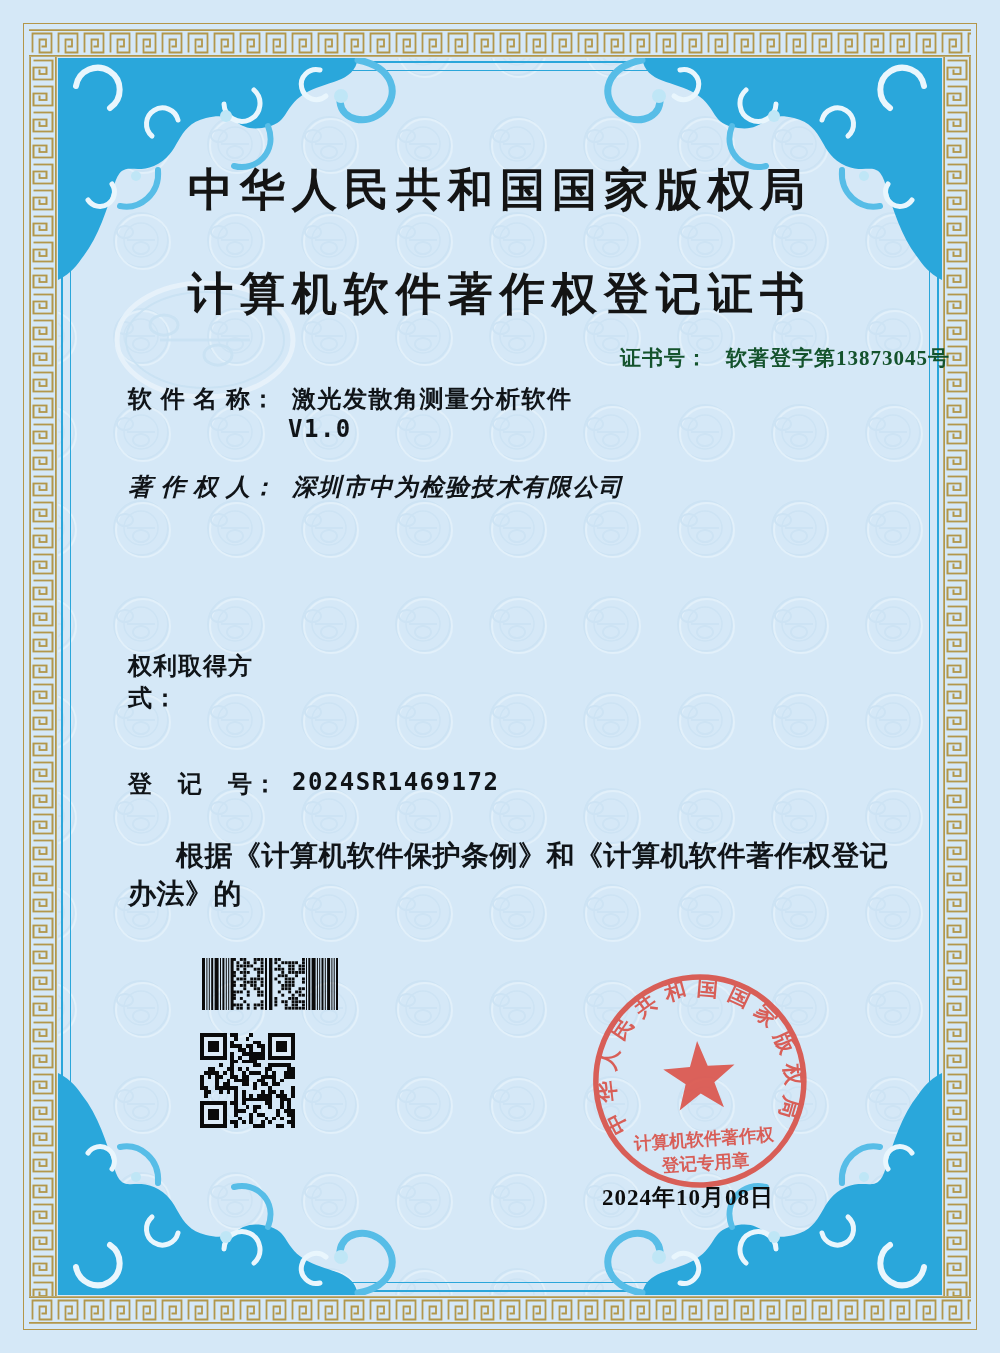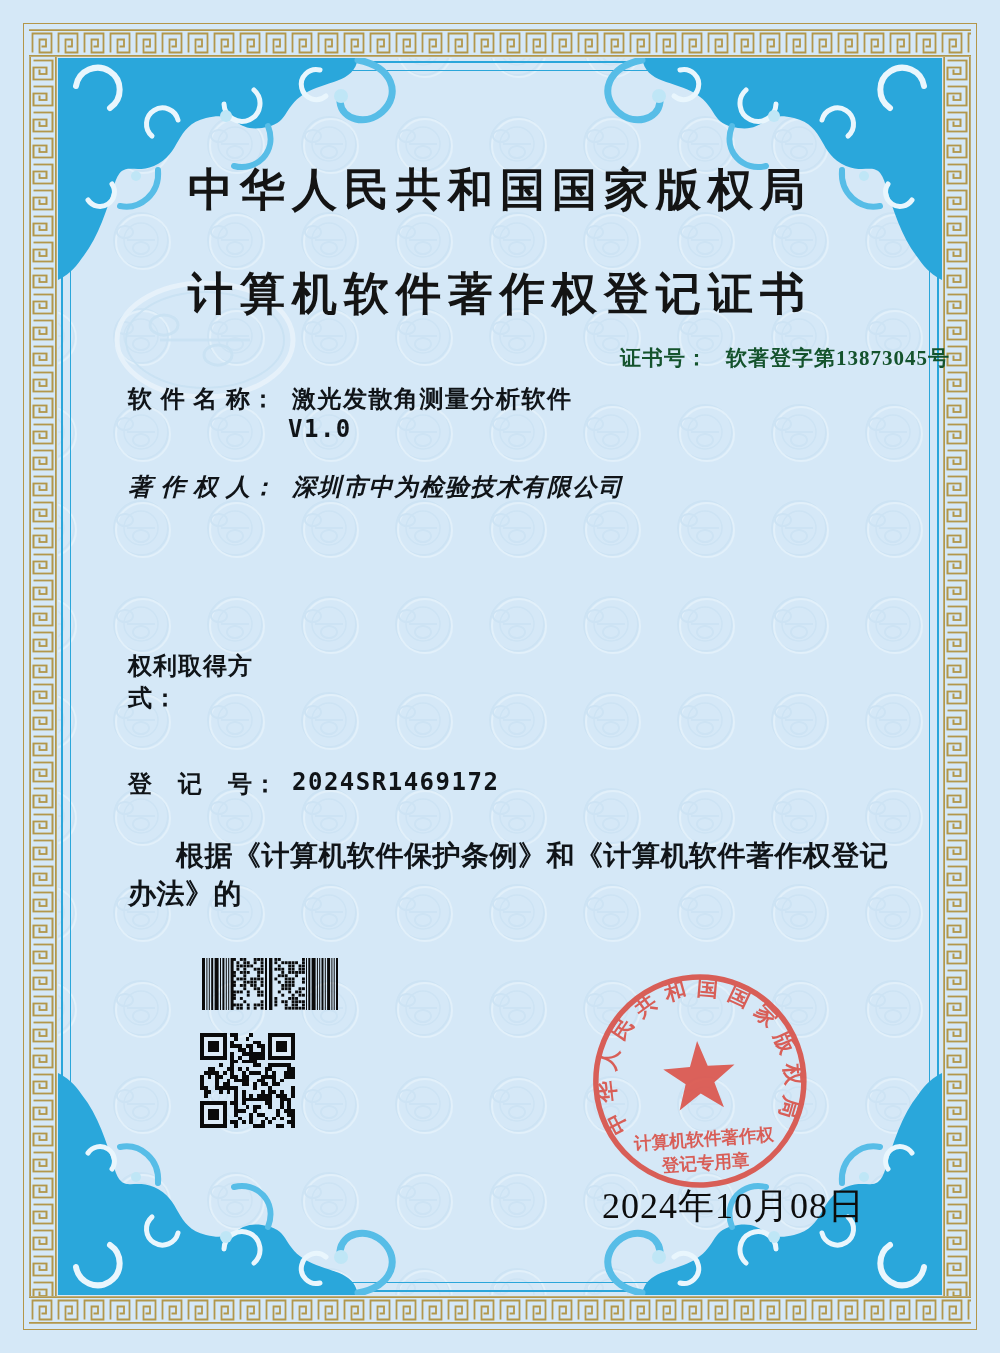--- a/index.html
+++ b/index.html
@@ -54,7 +54,7 @@
 
   
   .seal{position:absolute;left:585px;top:968px;width:230px;height:230px;z-index:5;opacity:0.88;}
-  .issue-date{position:absolute;left:602px;top:1182px;font-size:36px;font-weight:normal;color:#0d0d0d;z-index:6;
+  .issue-date{position:absolute;left:602px;top:1182px;font-size:23px;font-weight:bold;color:#0d0d0d;z-index:6;
               font-family:"Liberation Serif","DejaVu Serif",serif;letter-spacing:1px;}
 </style>
 </head>

